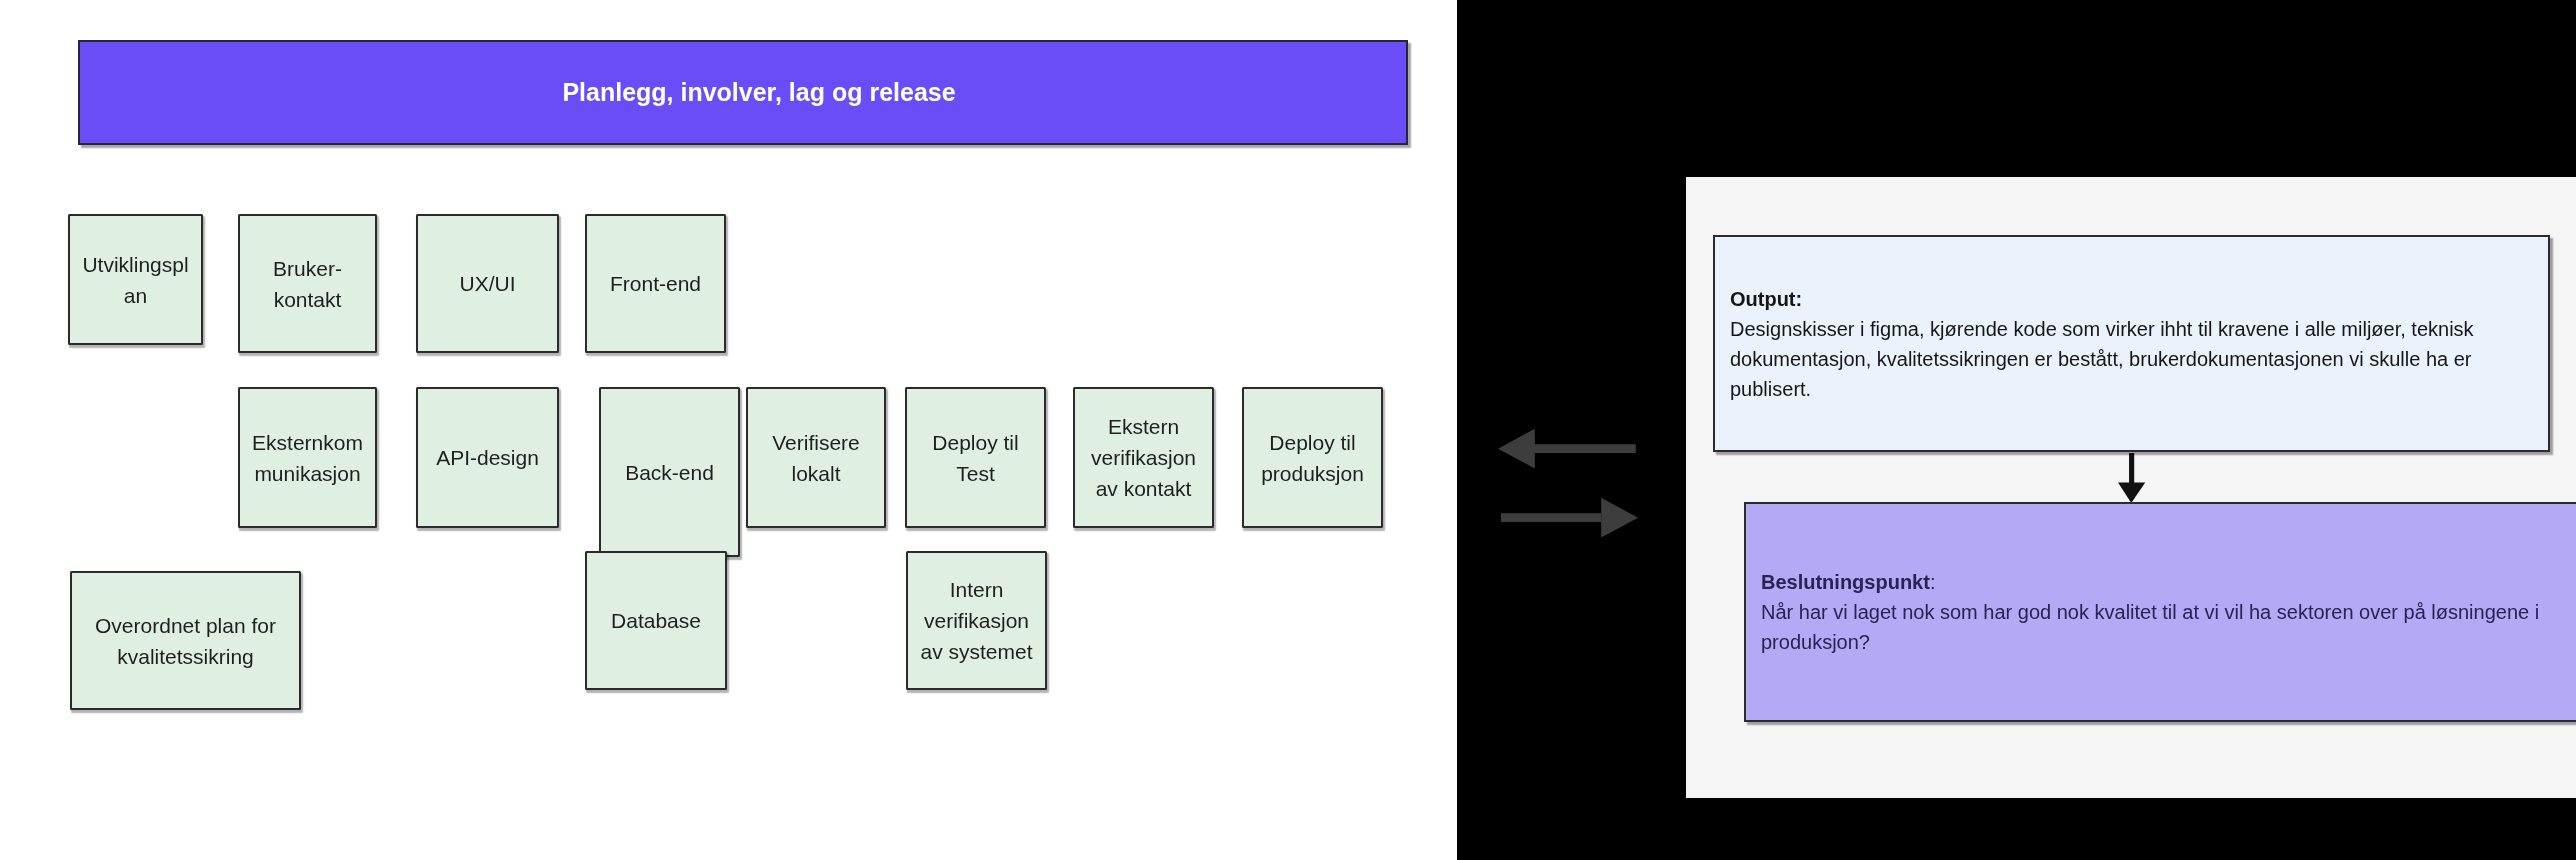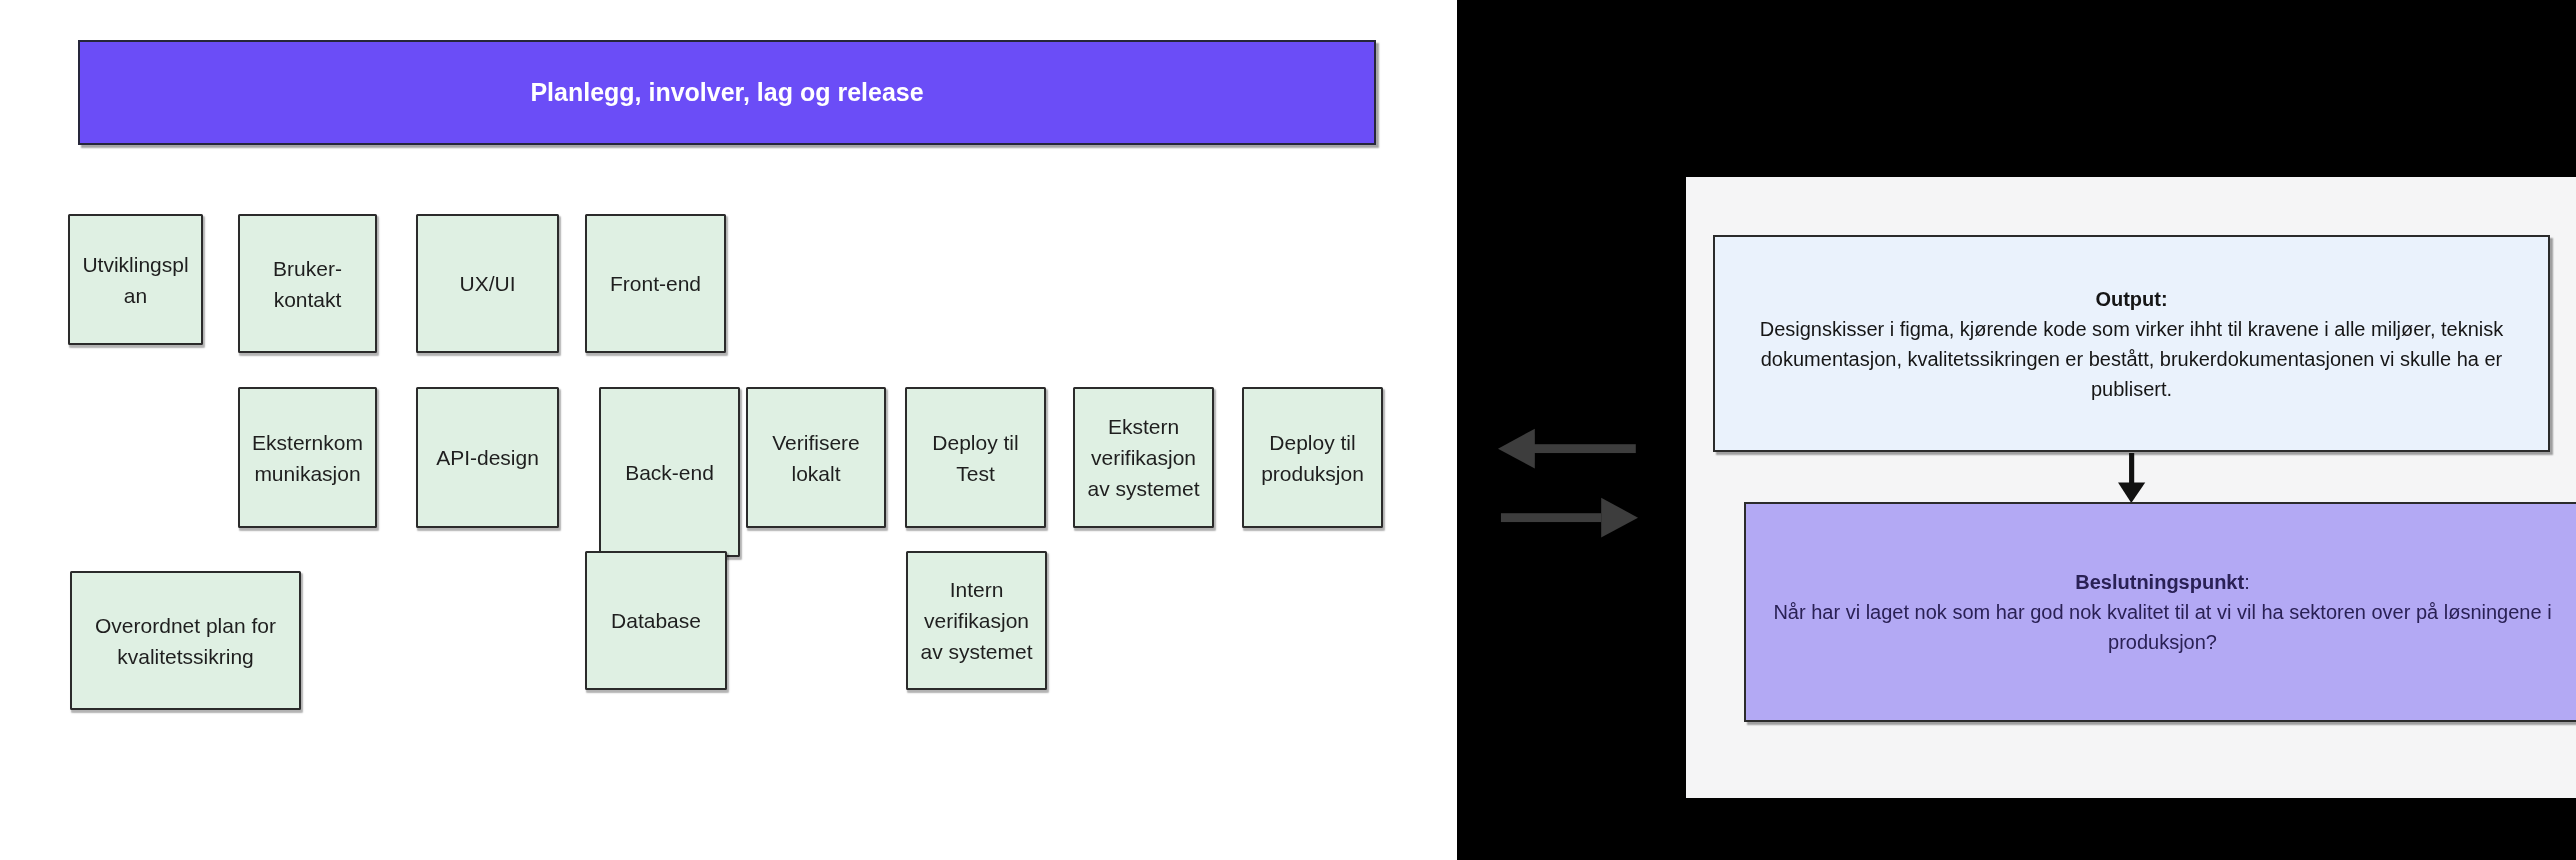--- a/index.html
+++ b/index.html
@@ -29,6 +29,7 @@
     font-weight: bold;
     font-size: 25px;
     text-align: center;
+    padding-left: 32px;
   }
   .node {
     position: absolute;

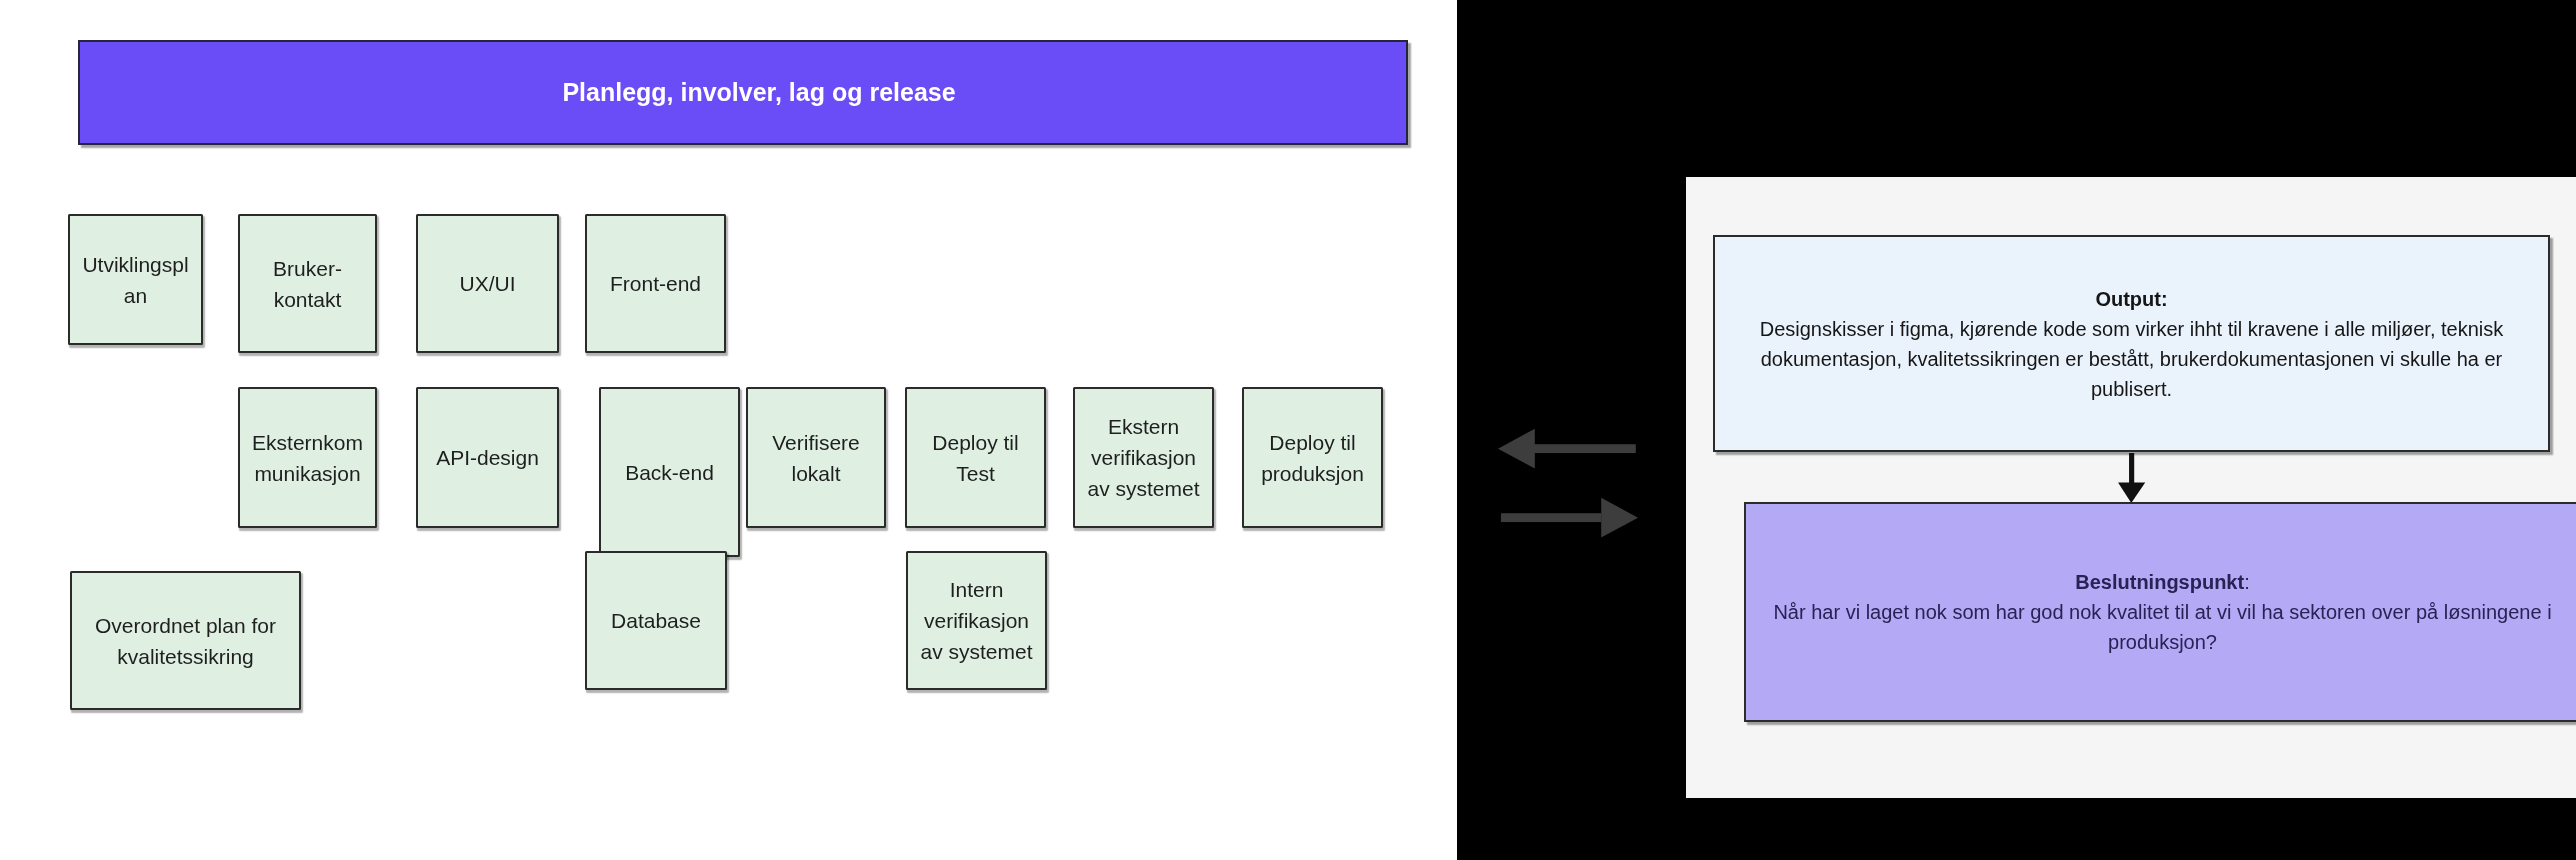--- a/index.html
+++ b/index.html
@@ -60,7 +60,7 @@
     box-sizing: border-box;
     font-size: 20px;
     line-height: 30px;
-    text-align: center;
+    text-align: left;
   }
   .output-box {
     left: 27px; top: 58px;

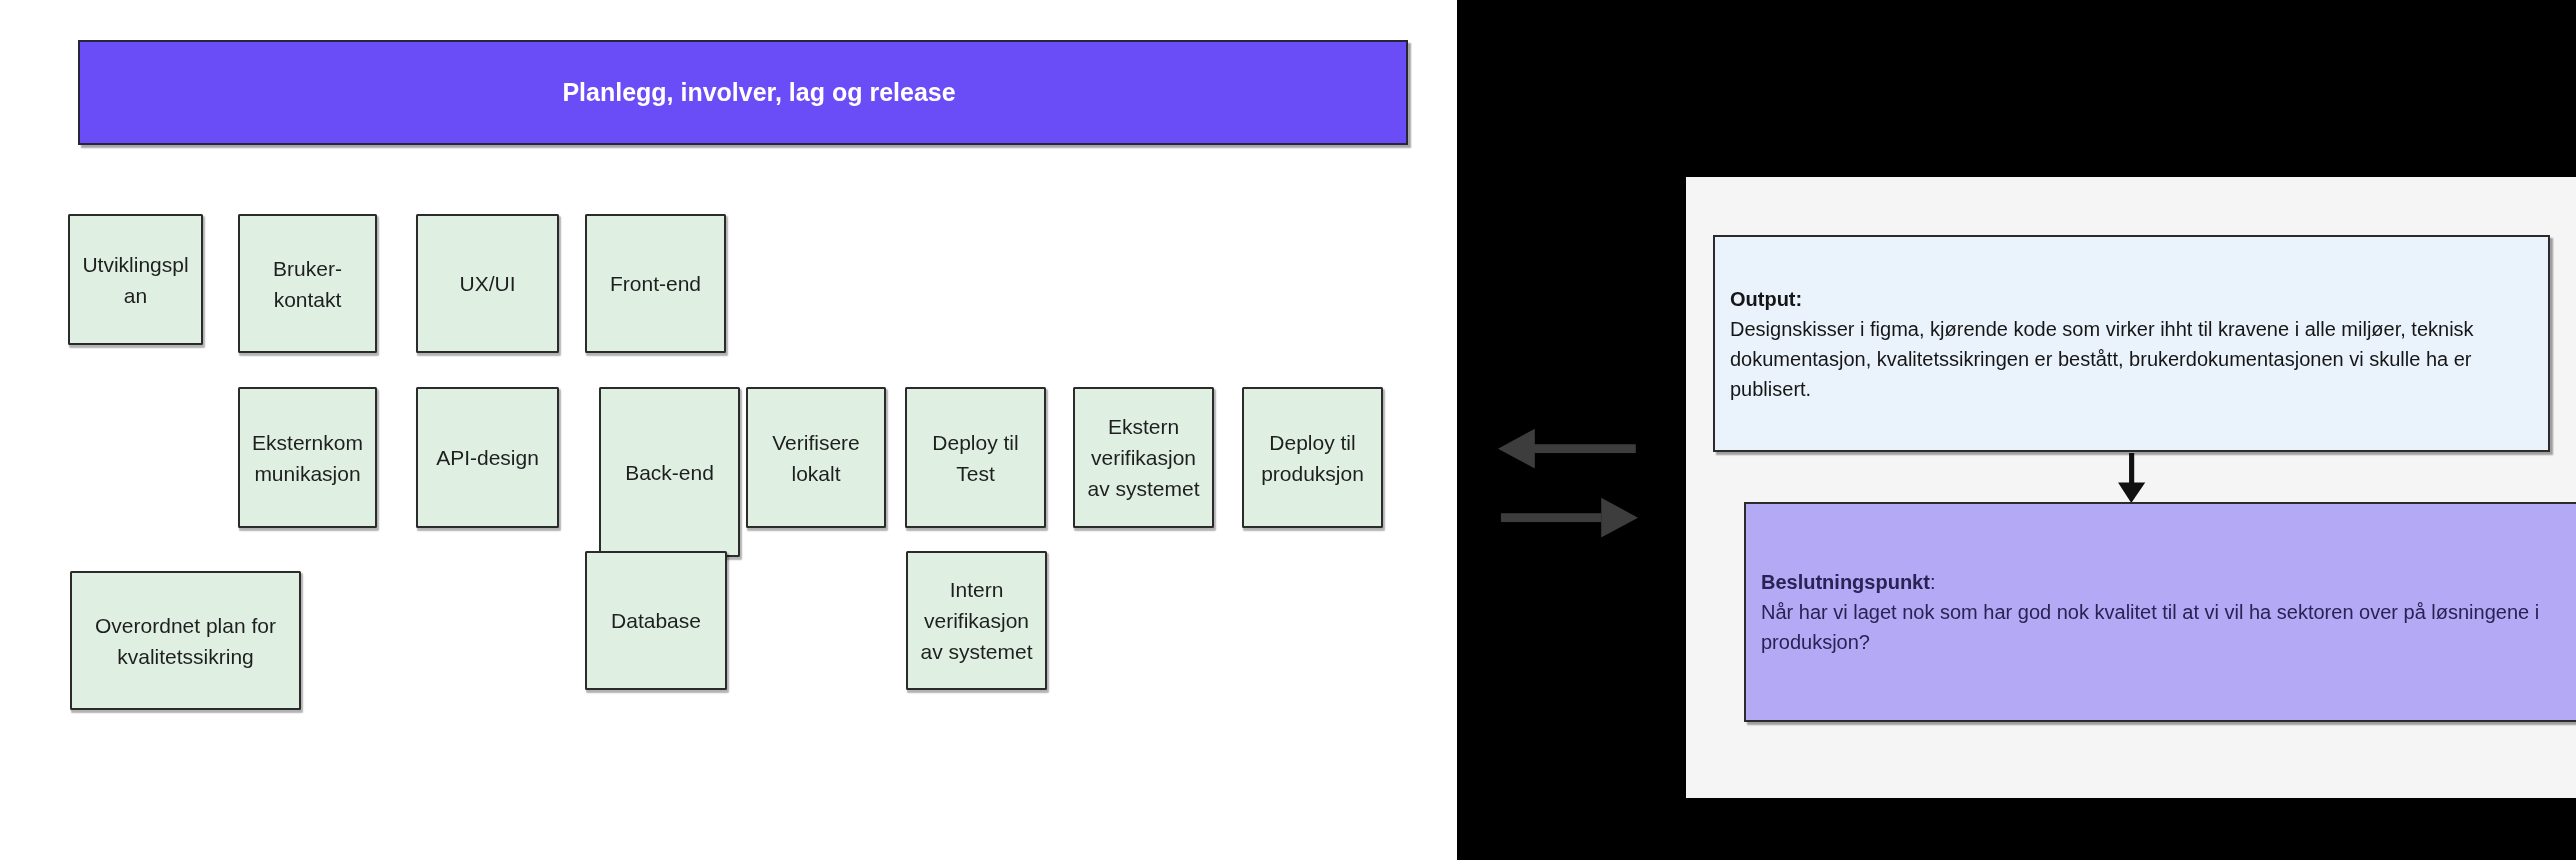--- a/index.html
+++ b/index.html
@@ -125,7 +125,7 @@
   <div class="node" style="left:1073px;top:387px;width:141px;height:141px">
       <span>Ekstern
 verifikasjon
-av systemet</span>
+av kontakt</span>
     </div>
   <div class="node" style="left:1242px;top:387px;width:141px;height:141px">
       <span>Deploy til

